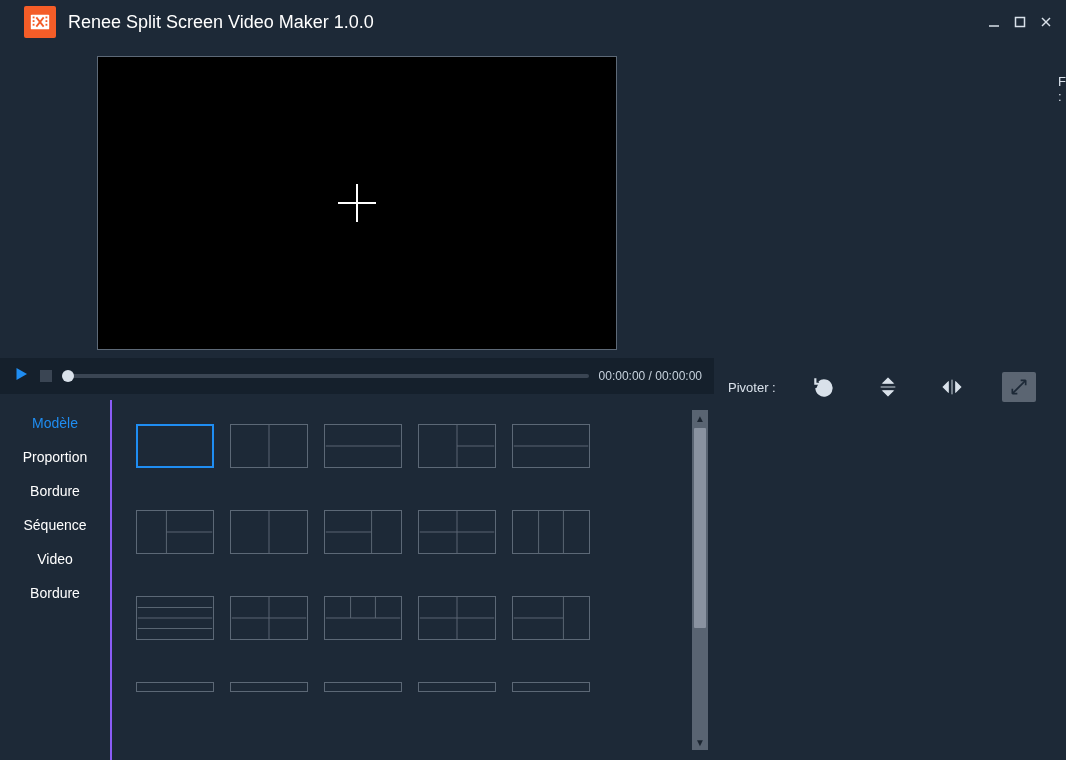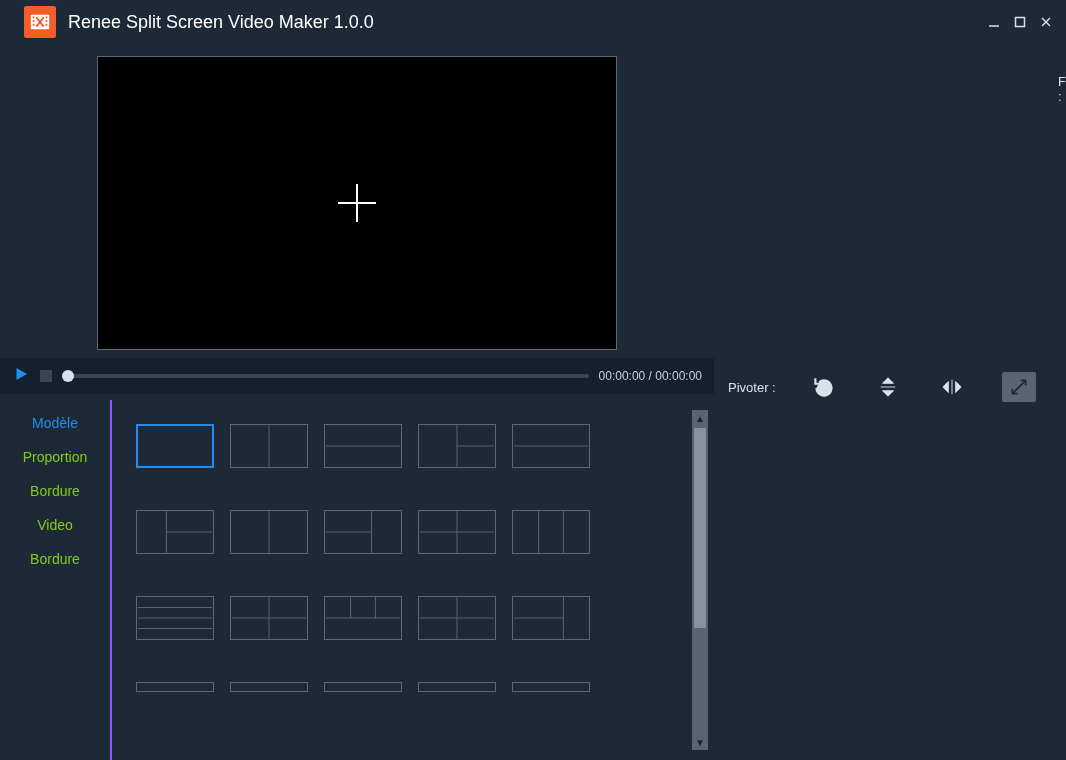--- a/index.html
+++ b/index.html
@@ -108,7 +108,7 @@
     text-align:center;
     font-size:14px;
     padding: 9px 0;
-    color:#84cc16;
+    color:#ffffff;
     cursor:pointer;
   }
   .tab.active { color:#1f8df2; }

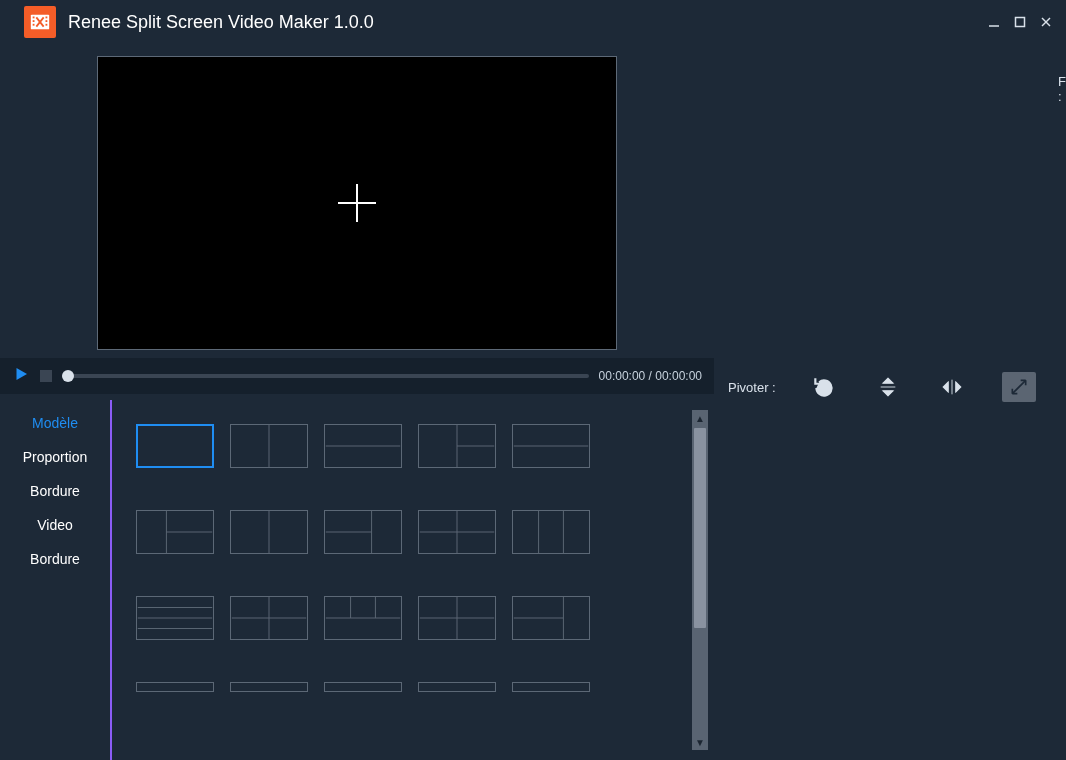--- a/index.html
+++ b/index.html
@@ -239,6 +239,7 @@
           <div class="tab active">Modèle</div>
           <div class="tab">Proportion</div>
           <div class="tab">Bordure</div>
+          <div class="tab">Séquence</div>
           <div class="tab">Video</div>
           <div class="tab">Bordure</div>
         </div>

